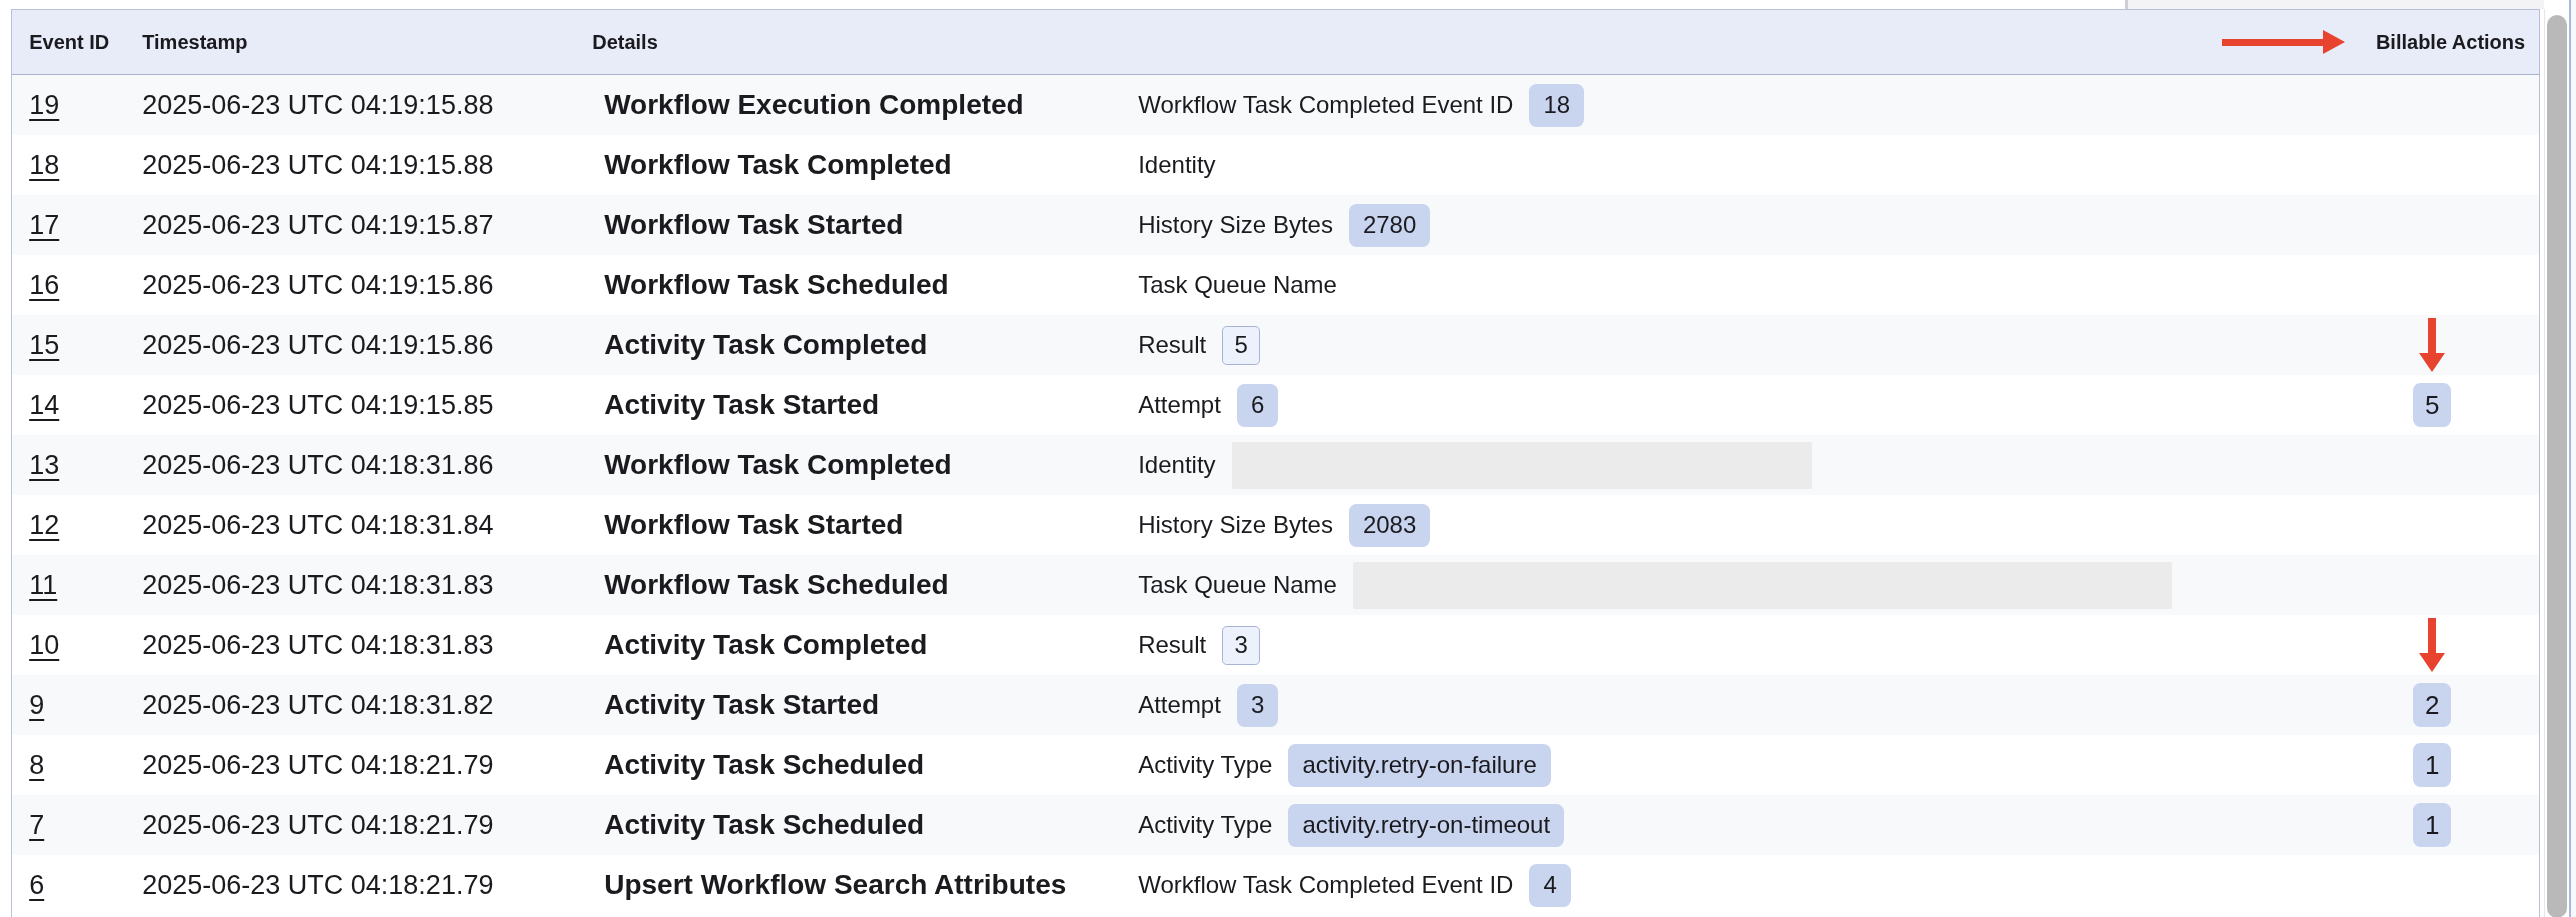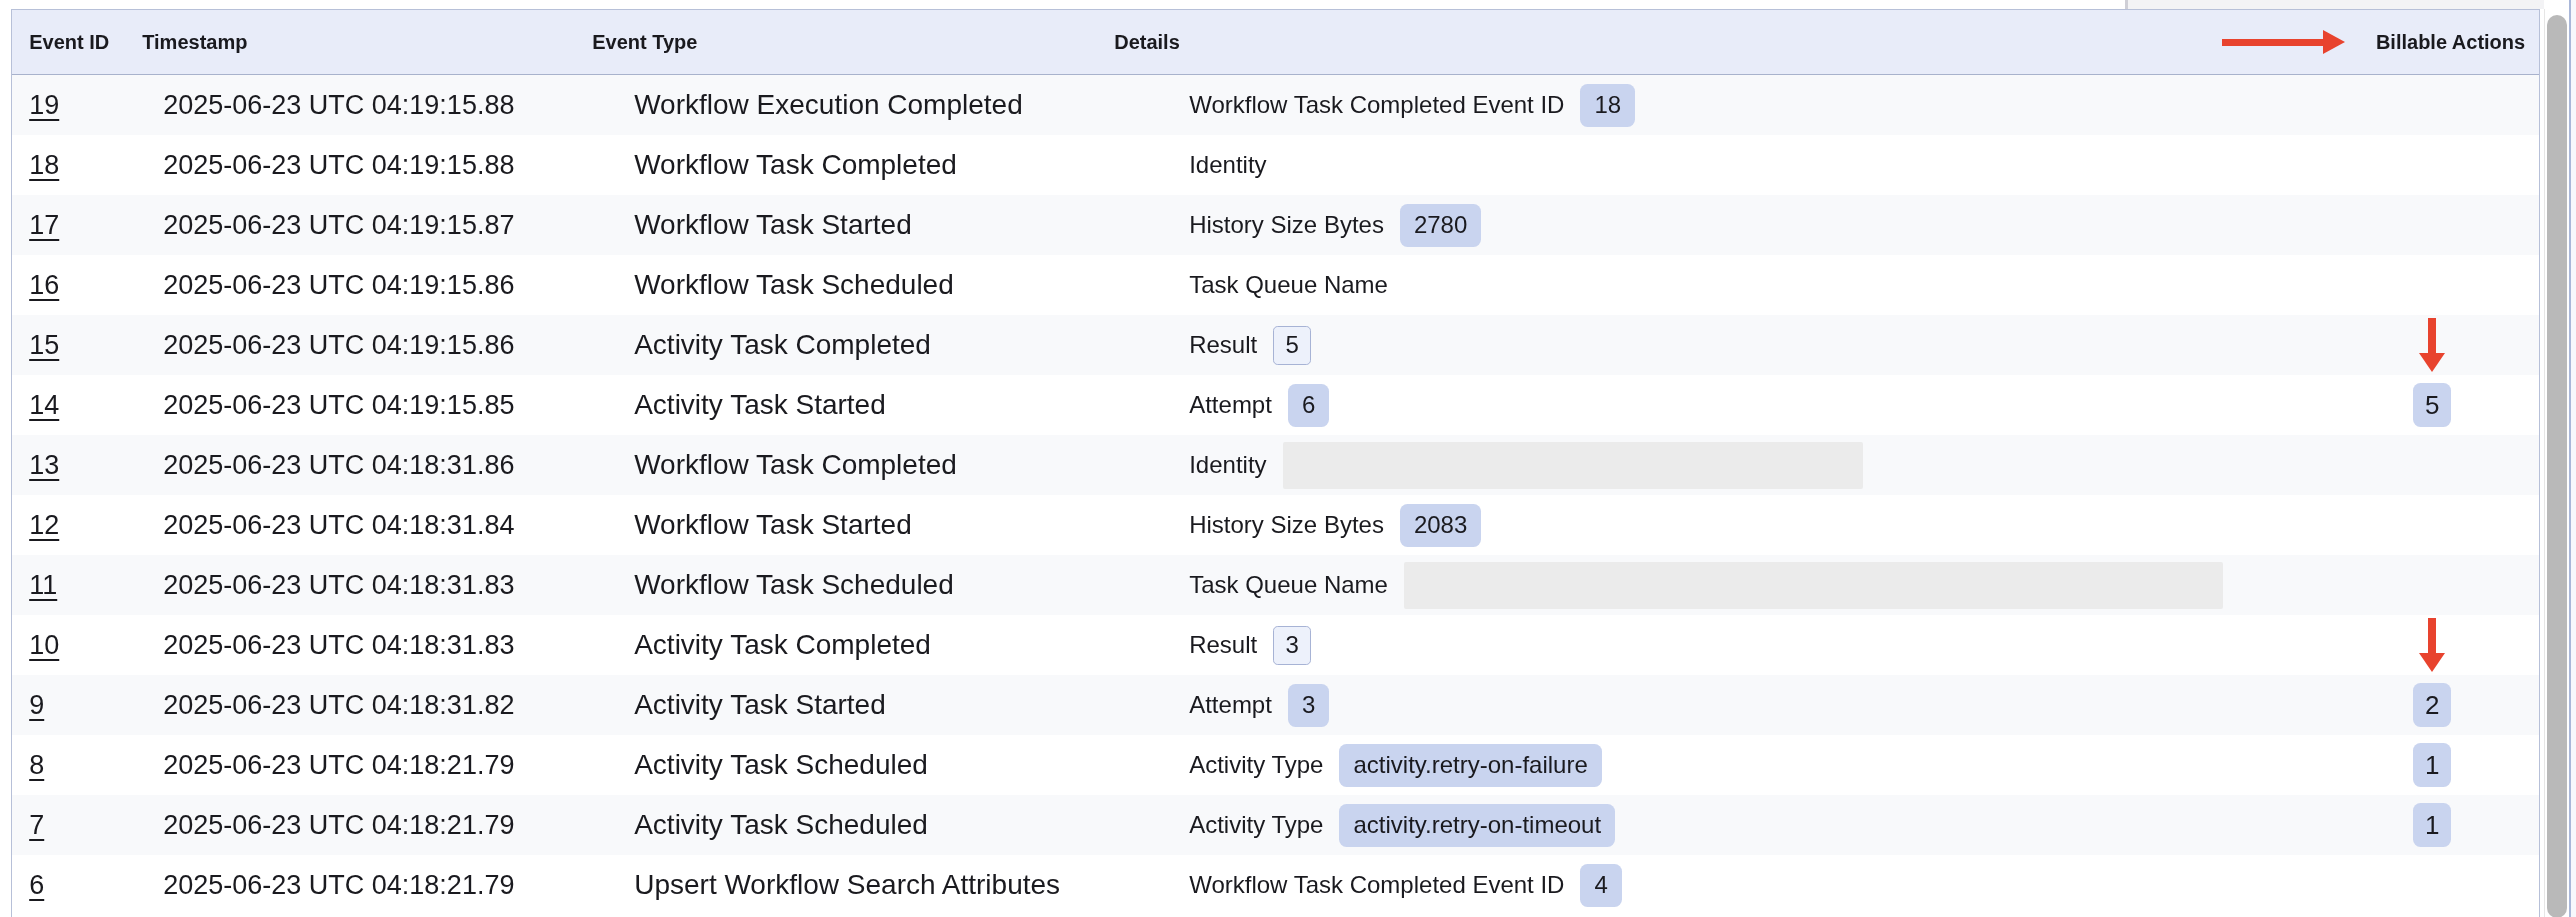--- a/index.html
+++ b/index.html
@@ -117,7 +117,6 @@
   <div class="thead">
     <div class="h-id">Event ID</div>
     <div class="h-ts">Timestamp</div>
-    <div class="h-type">Event Type</div>
     <div class="h-details">Details</div>
     <div class="h-spacer"></div>
     <div class="h-billable">

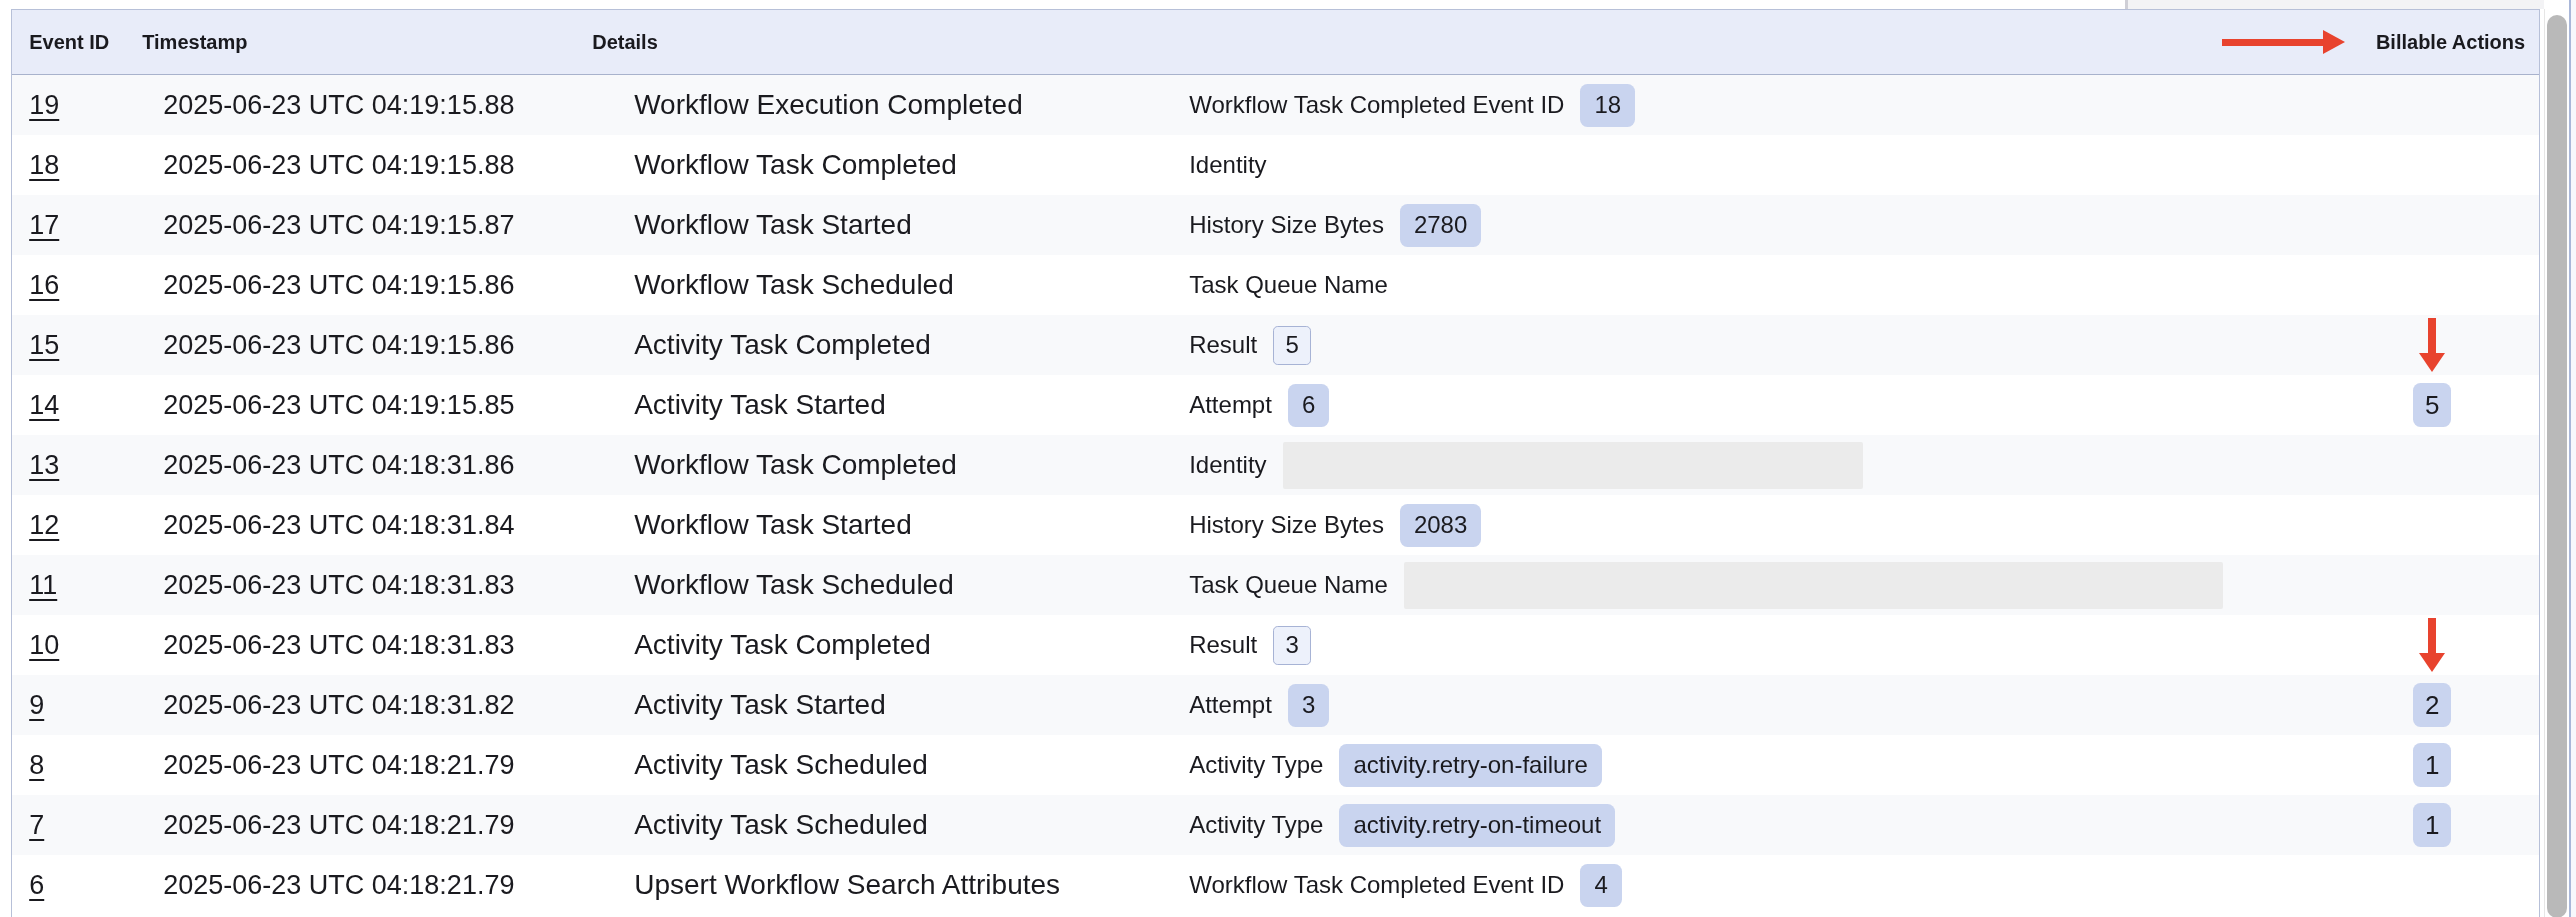--- a/index.html
+++ b/index.html
@@ -47,7 +47,7 @@
     border-left: 22.4px solid #e8432e;
   }
 
-  .row { display: flex; align-items: center; height: 60px; background: #ffffff; gap: 21px; }
+  .row { display: flex; align-items: center; height: 60px; background: #ffffff; }
   .row.alt { background: #f8f9fb; }
   .c-id { width: 130px; padding-left: 17px; font-size: 27px; }
   .id-link { color: #1a1a1f; text-decoration: underline; text-underline-offset: 4.7px; text-decoration-thickness: 1.9px; cursor: pointer; }

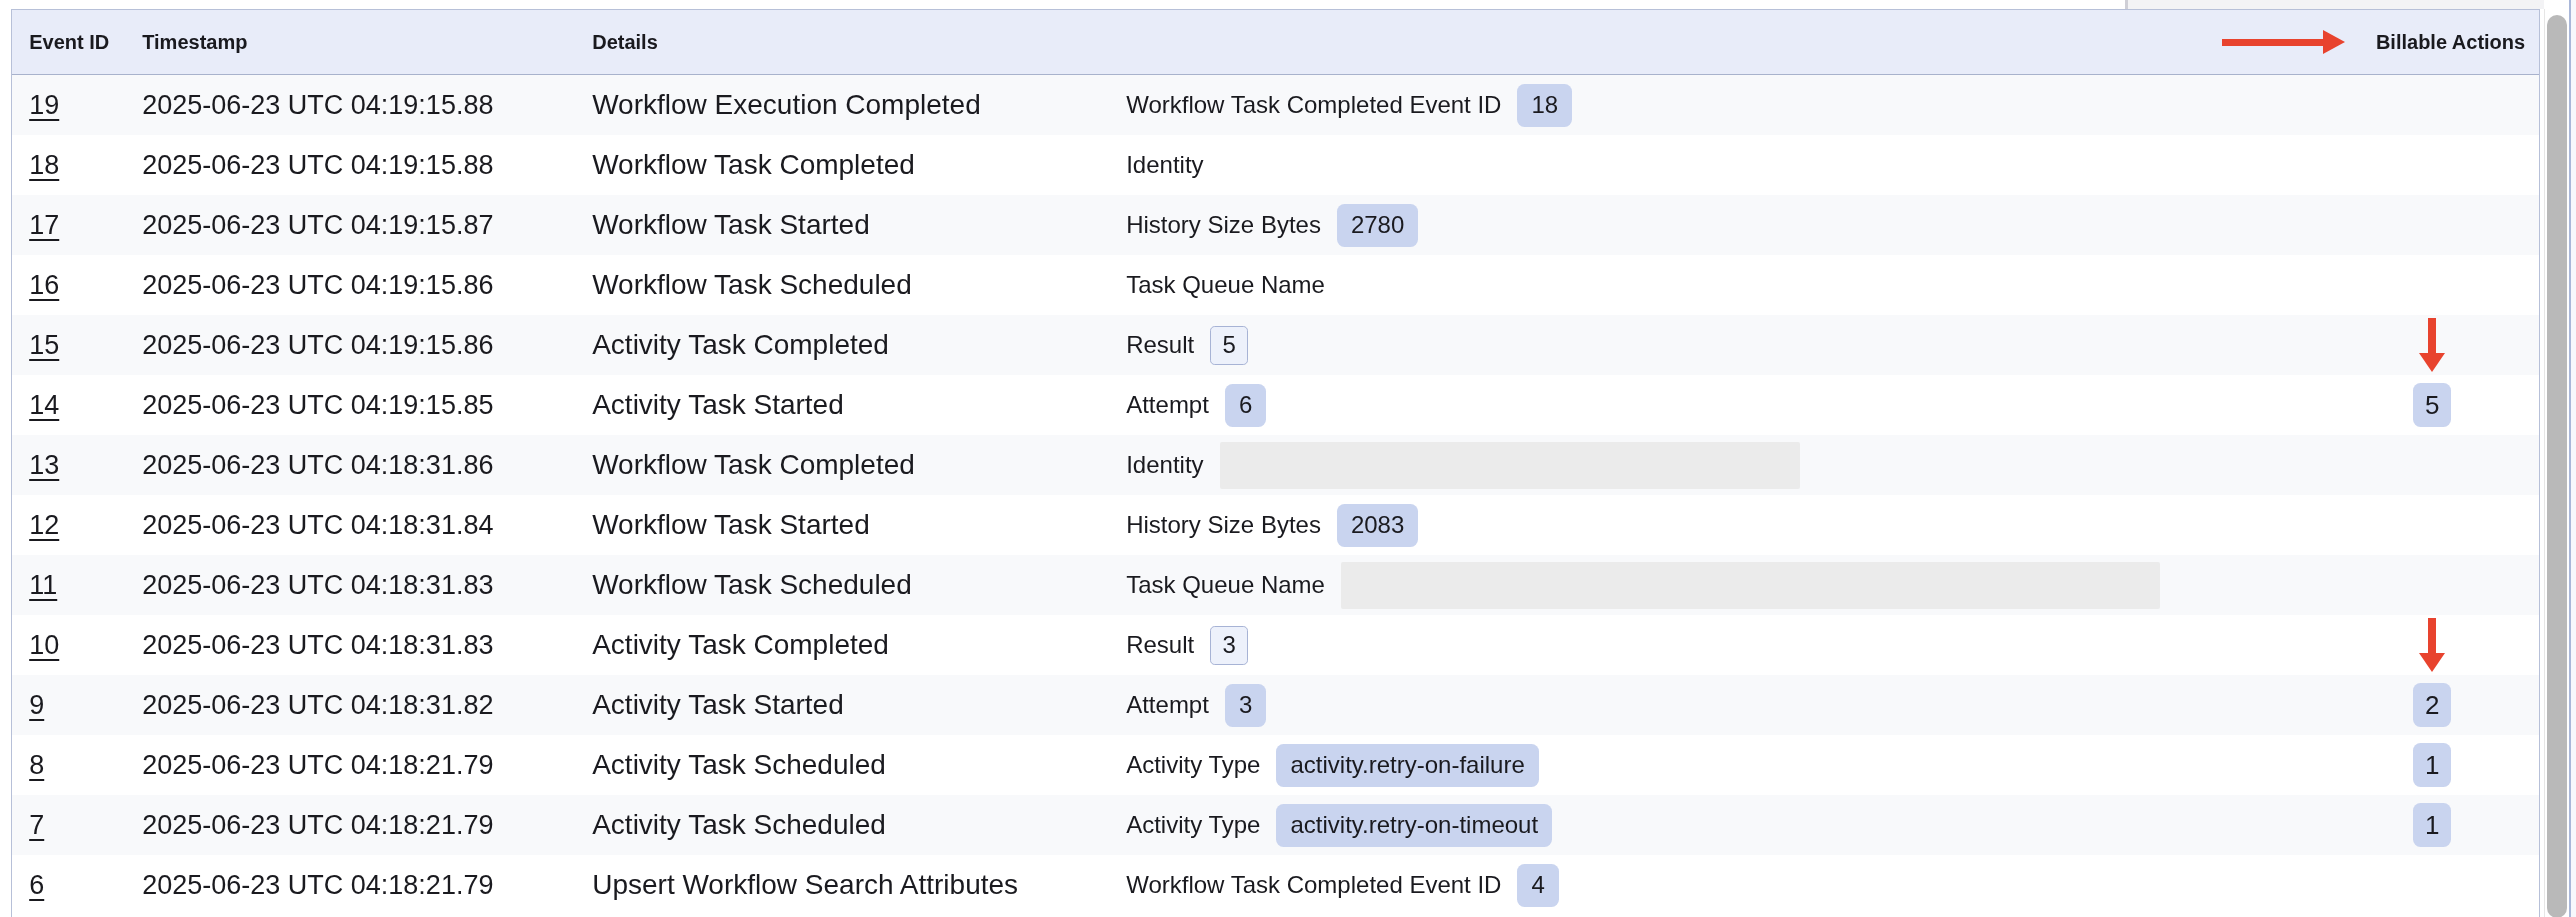--- a/index.html
+++ b/index.html
@@ -52,7 +52,7 @@
   .c-id { width: 130px; padding-left: 17px; font-size: 27px; }
   .id-link { color: #1a1a1f; text-decoration: underline; text-underline-offset: 4.7px; text-decoration-thickness: 1.9px; cursor: pointer; }
   .c-ts { width: 450px; font-size: 27px; }
-  .c-type { width: 522px; font-size: 28px; font-weight: 400; }
+  .c-type { width: 522px; font-size: 28px; font-weight: 700; margin-left: 12px; }
   .c-details { flex: 1; display: flex; align-items: center; gap: 16px; font-size: 24px; overflow: hidden; margin-left: 12px; }
   .d-label { white-space: nowrap; }
   .badge {

